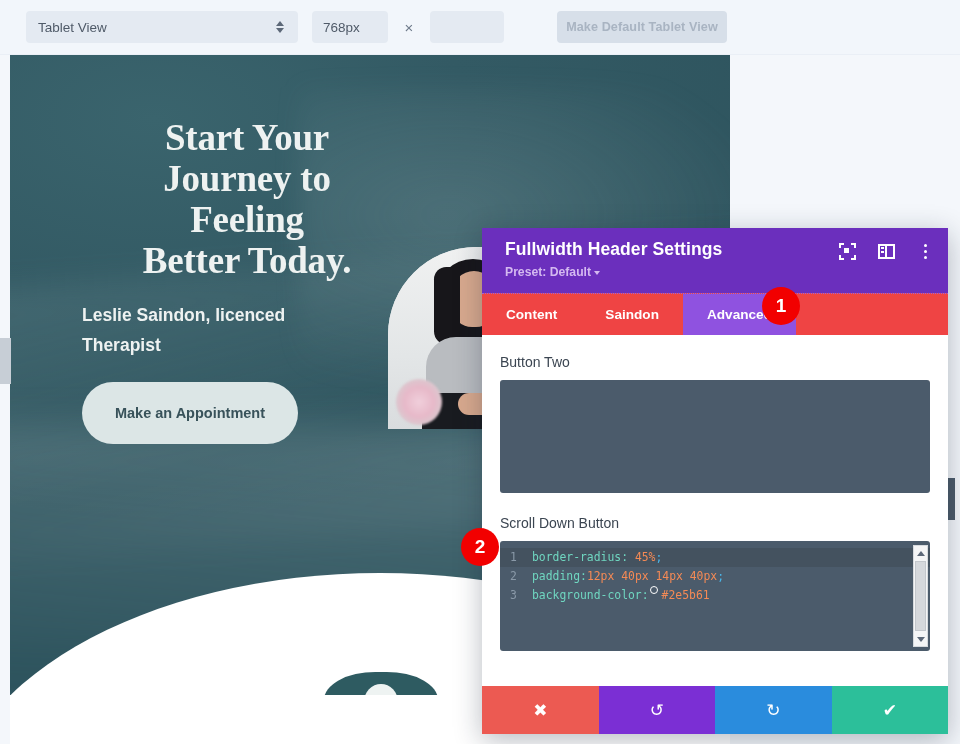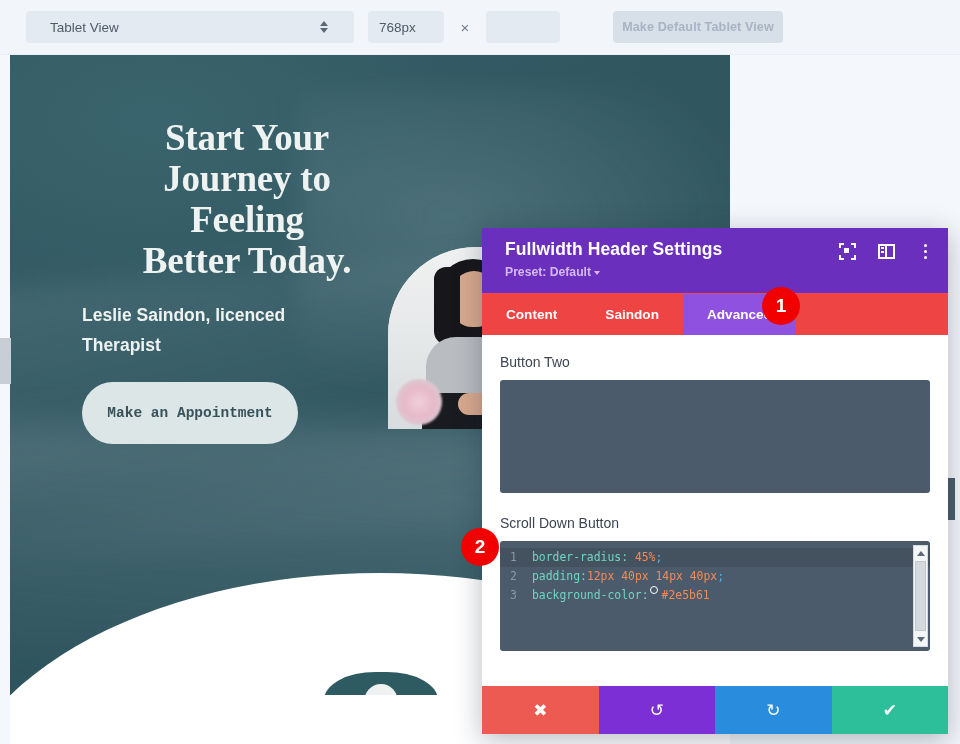--- a/index.html
+++ b/index.html
@@ -26,12 +26,12 @@
     border-bottom: 1px solid #eaeff6;
   }
   .view-select {
-    width: 328px; height: 32px;
+    width: 272px; height: 32px;
     background: #e4eaf2;
     border-radius: 4px;
     display: flex;
     align-items: center;
-    padding: 0 24px;
+    padding: 0 12px;
     font-size: 13.5px;
     color: #4f5a68;
     position: relative;

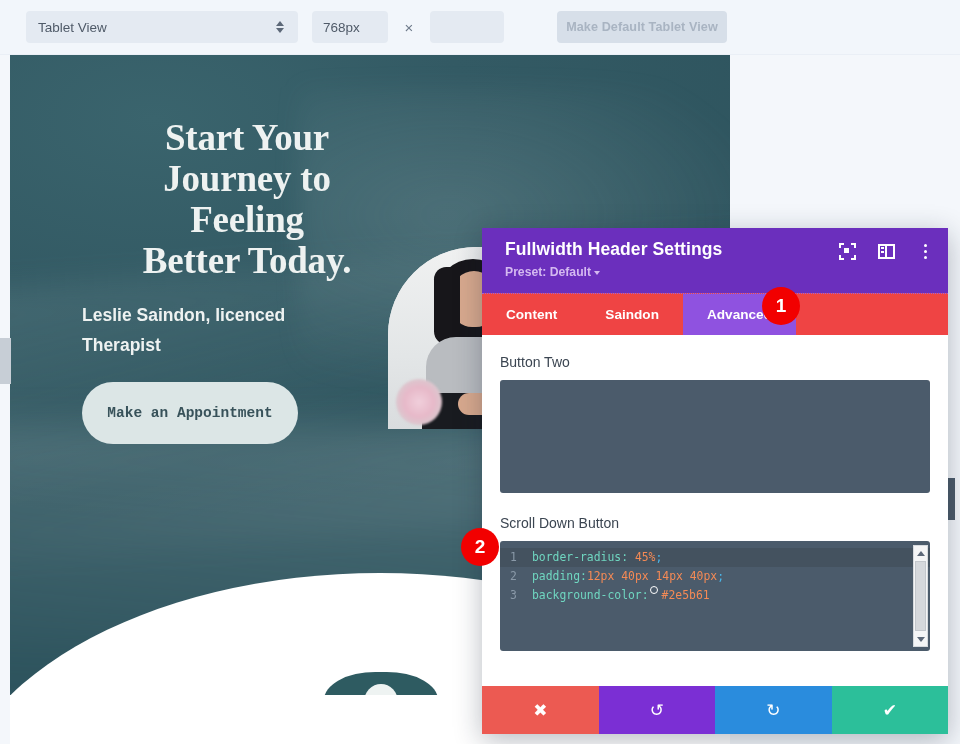--- a/index.html
+++ b/index.html
@@ -148,7 +148,6 @@
     display: flex; align-items: center; justify-content: center;
     font-size: 14.5px; font-weight: bold;
     color: #38525a;
-    font-family: Liberation Mono, monospace;
   }
 
   

